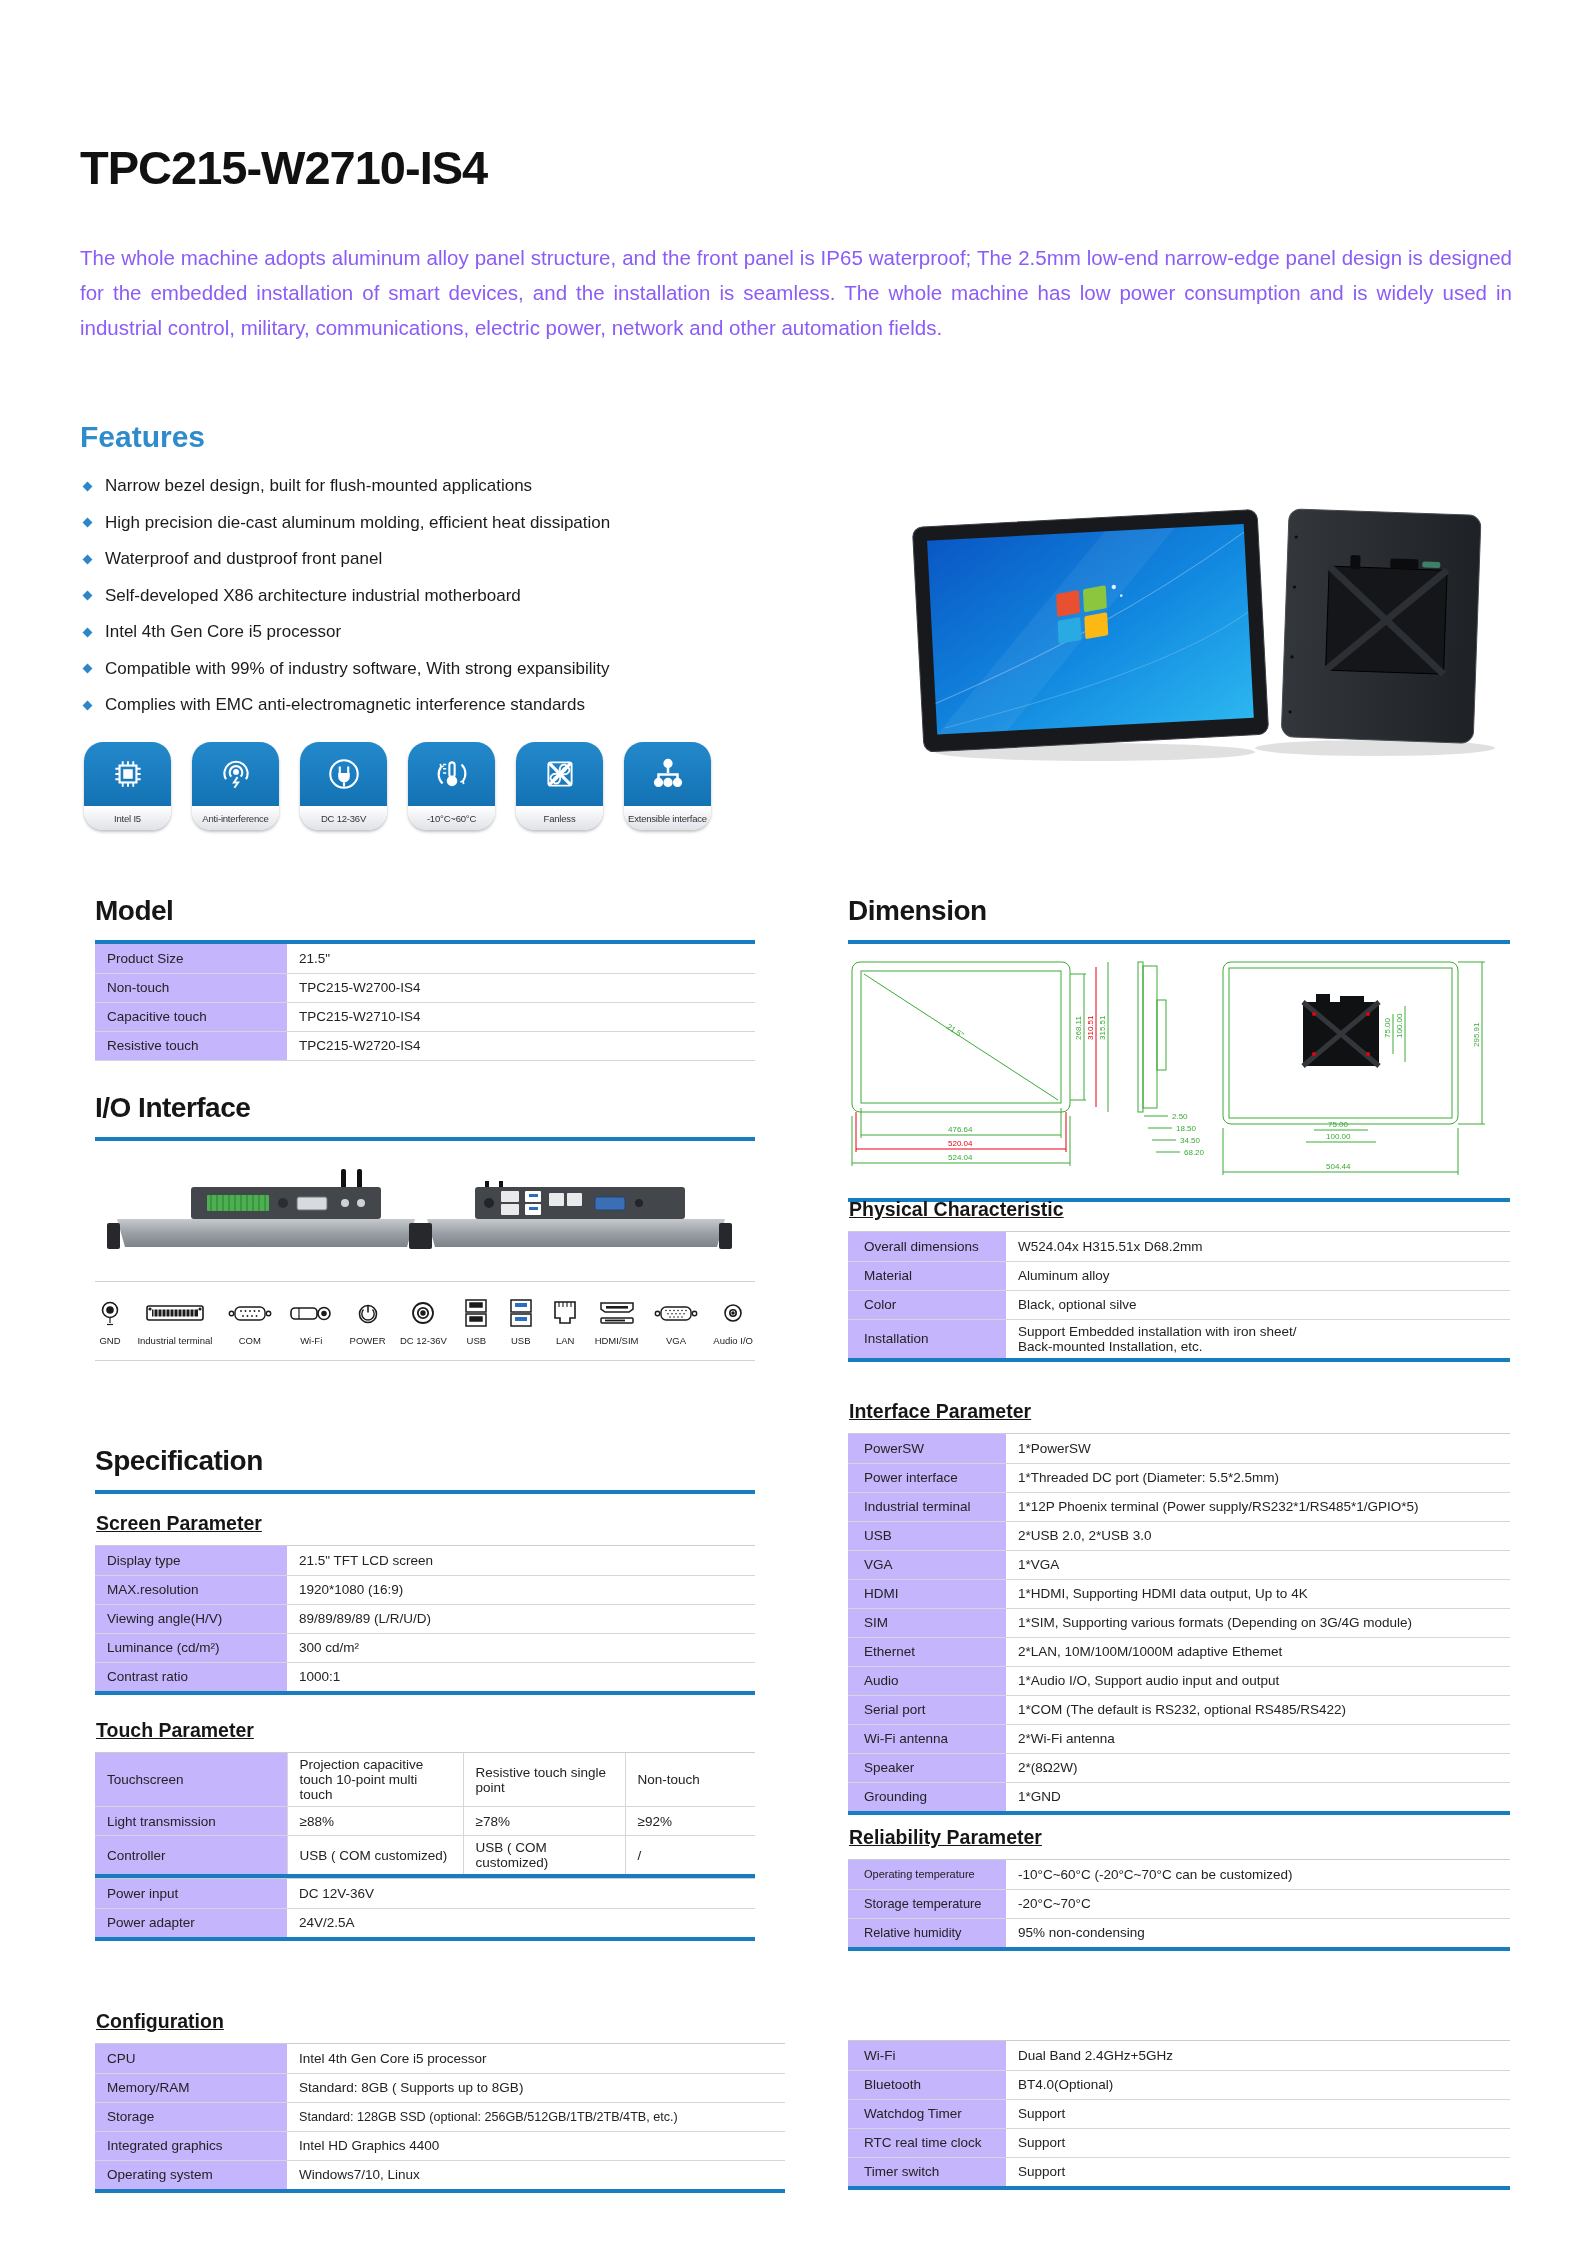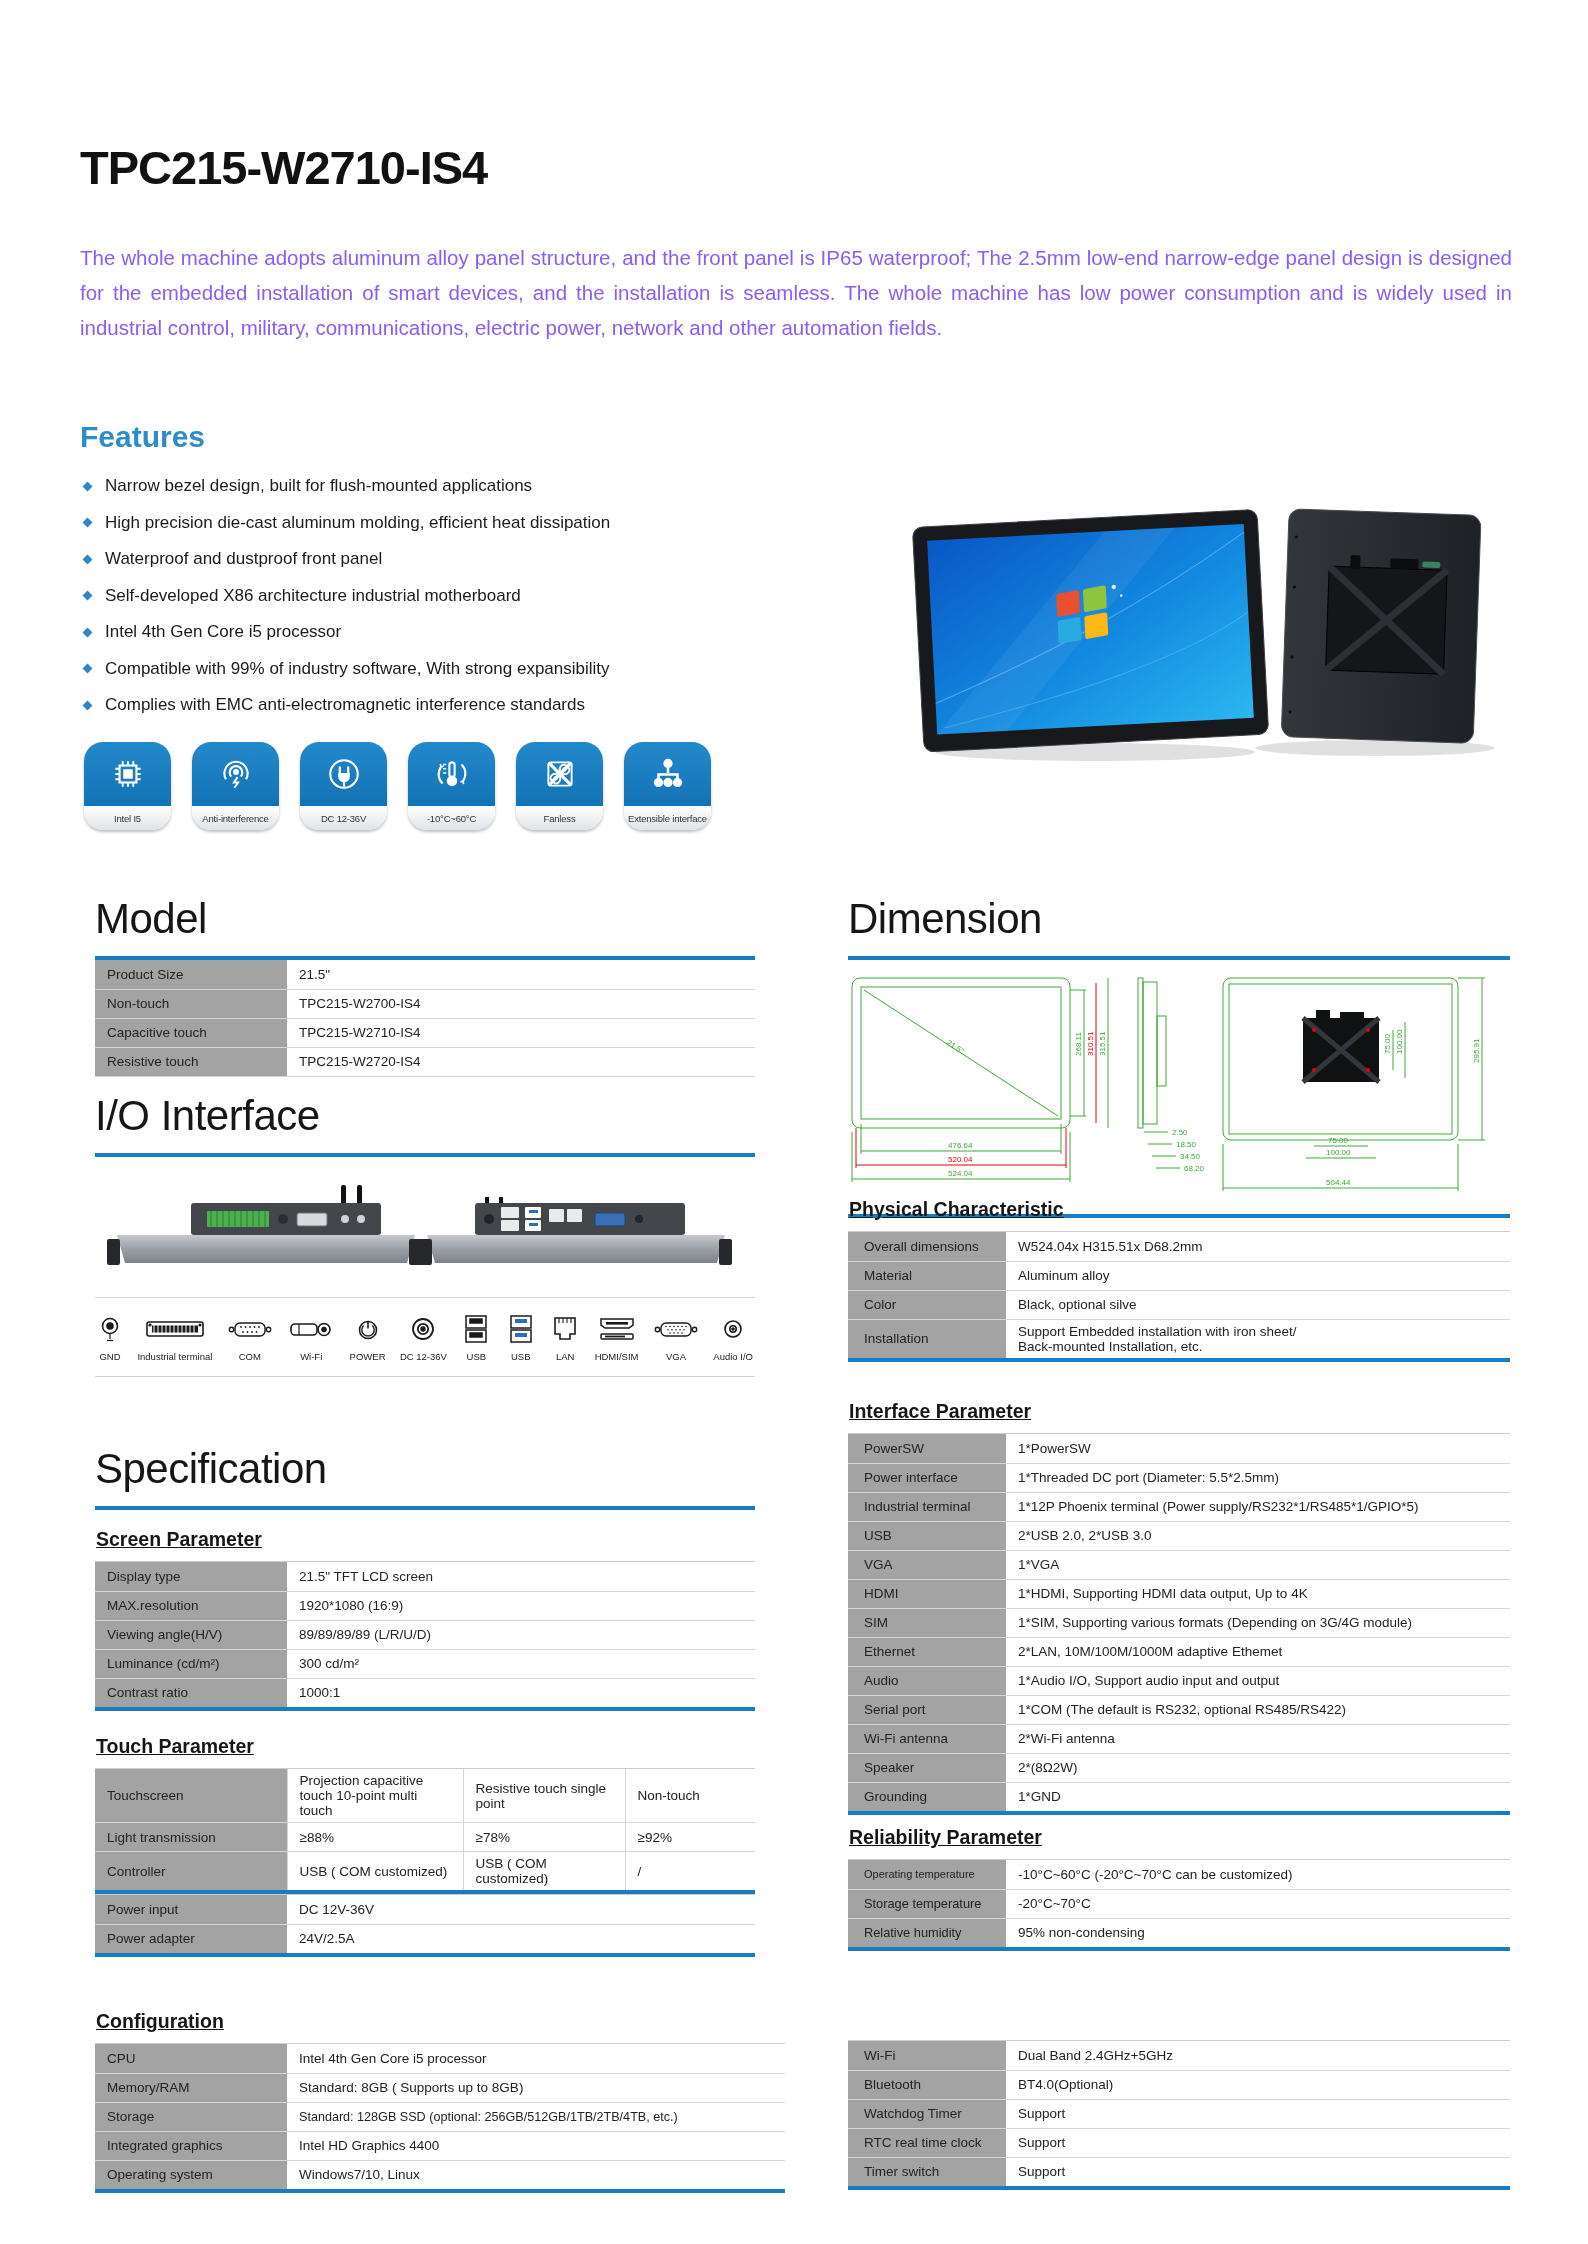--- a/index.html
+++ b/index.html
@@ -29,7 +29,7 @@
 
   
   .sec{position:absolute;}
-  .sec h2{margin:0;font-size:42px;font-weight:normal;color:#161616;letter-spacing:-.5px;}
+  .sec h2{margin:0;font-size:28px;font-weight:bold;color:#161616;letter-spacing:-.5px;}
   .rule{height:4px;background:#187cc0;margin-top:13px;}
   .sub{font-size:19.5px;font-weight:bold;color:#161616;margin:0 0 10px 1px;text-decoration:underline;}
 

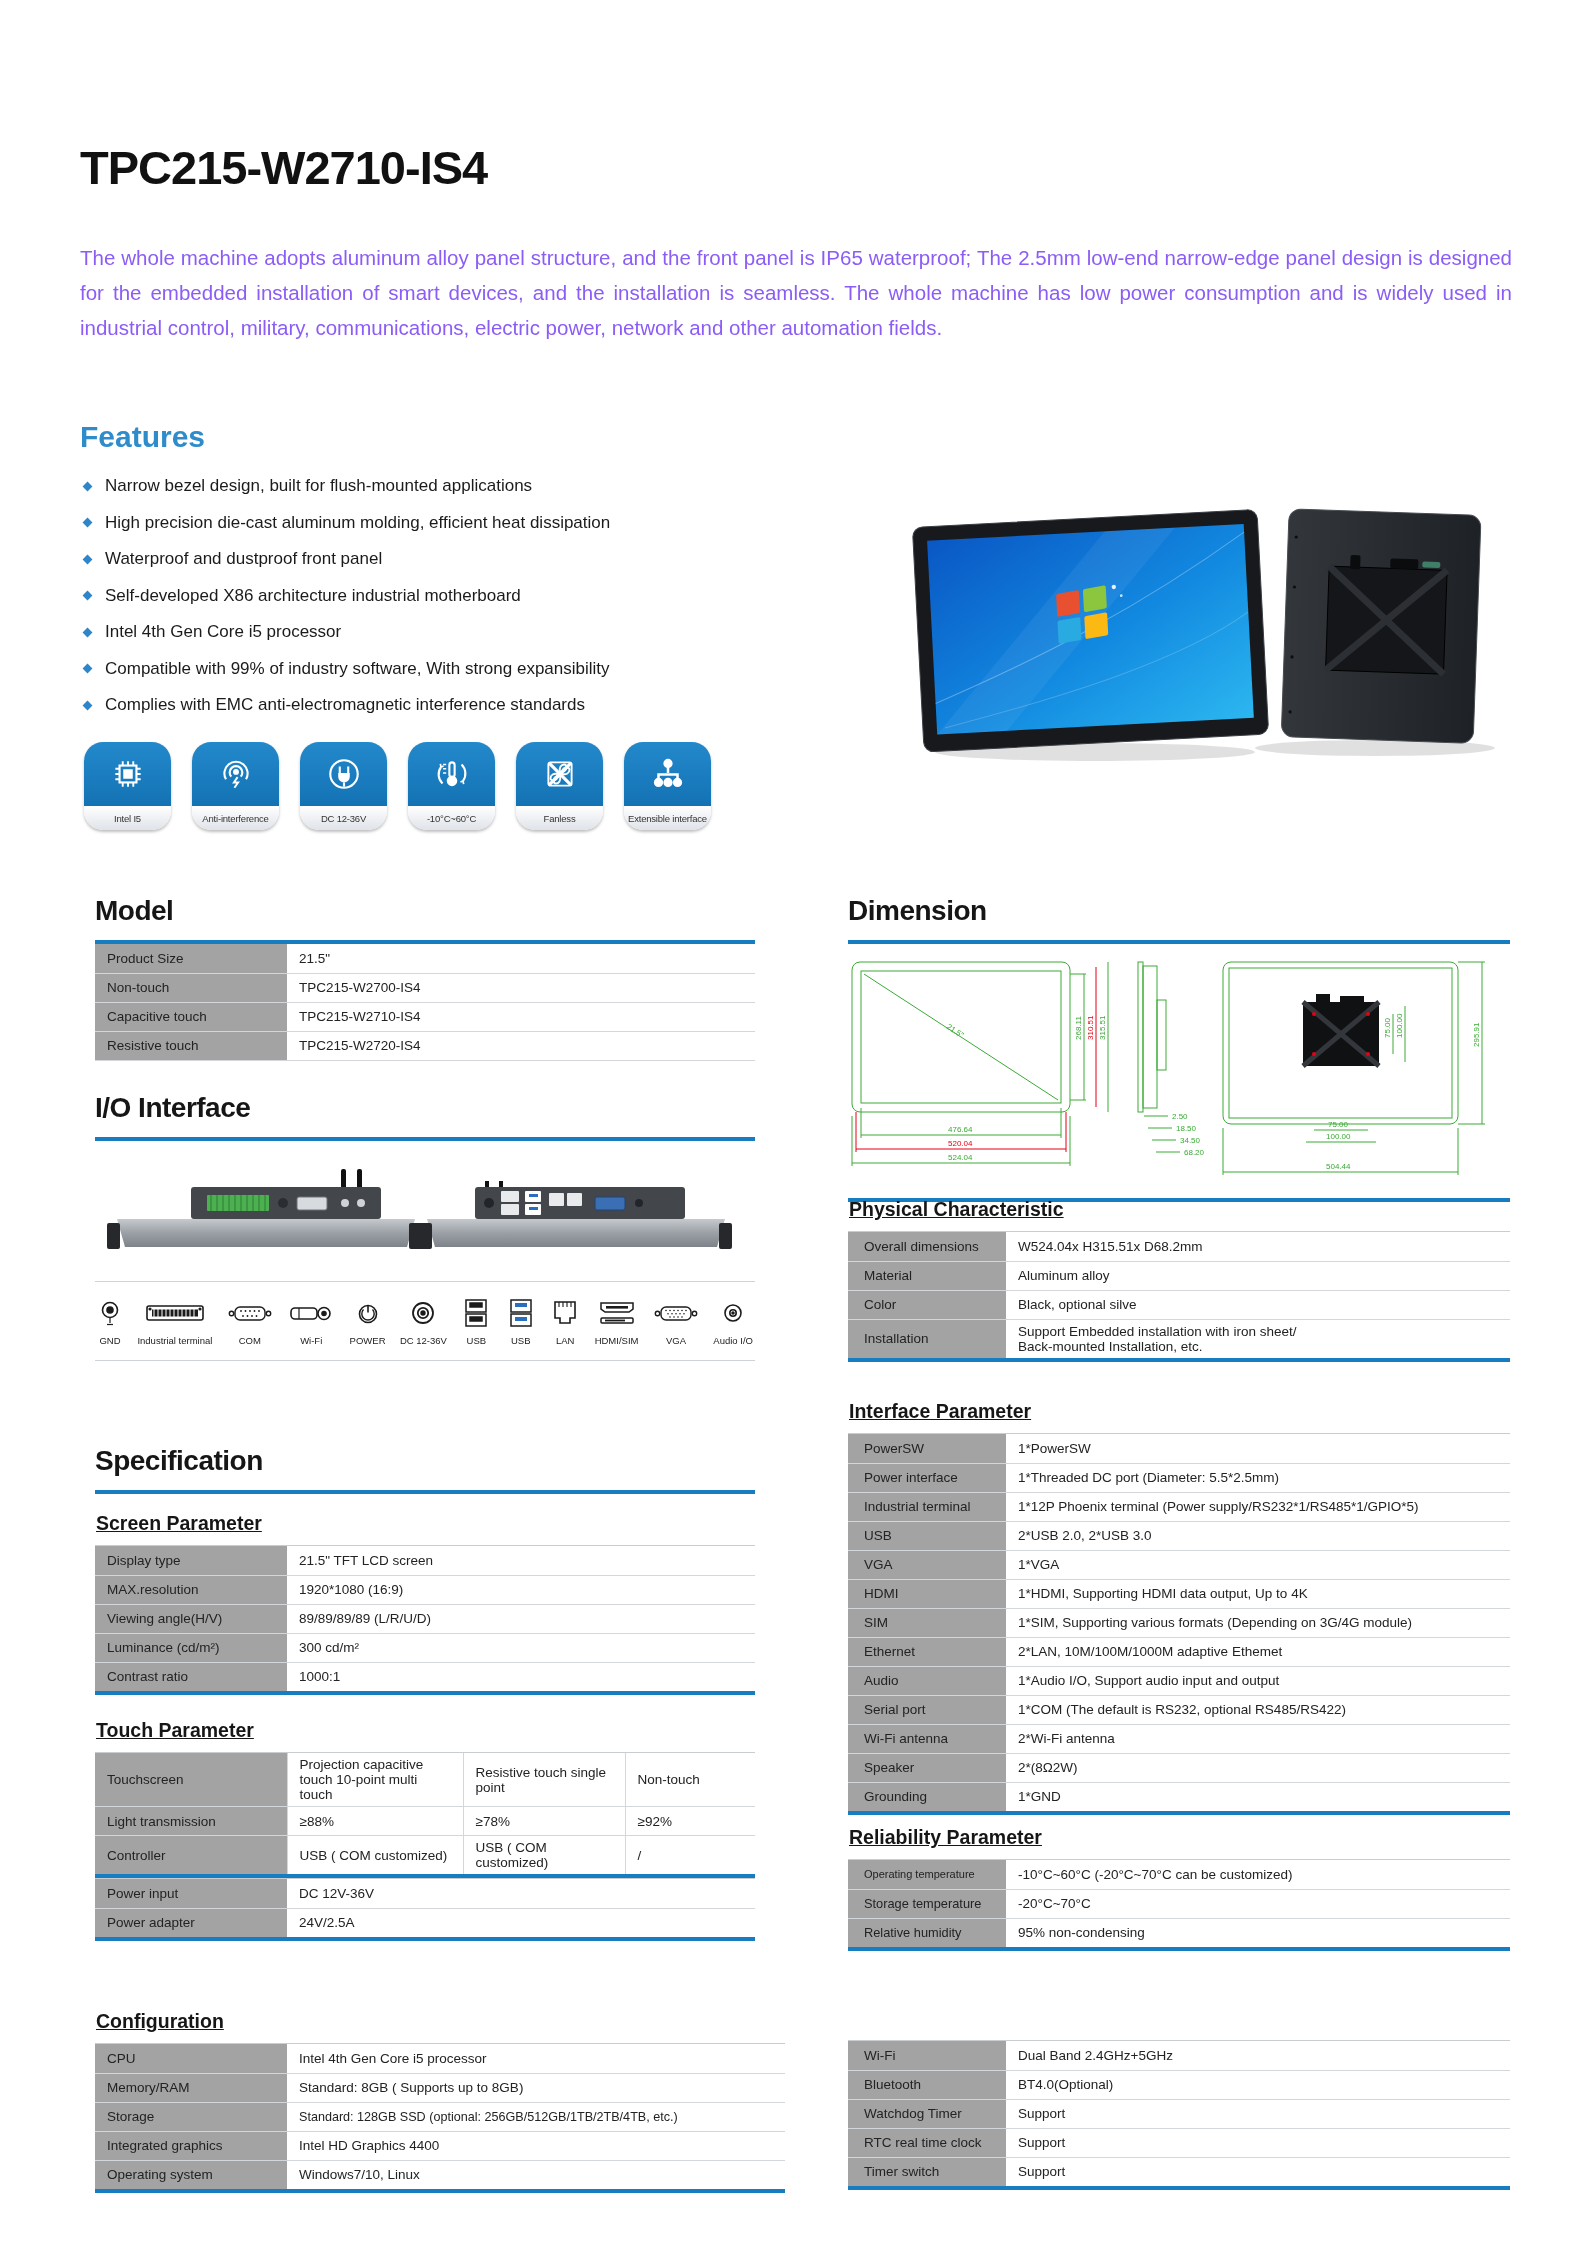--- a/index.html
+++ b/index.html
@@ -37,7 +37,7 @@
   table.t{border-collapse:collapse;width:100%;table-layout:fixed;}
   table.t td{border-top:1px solid #d3d6da;font-size:13.5px;color:#232323;padding:4px 12px;height:29px;box-sizing:border-box;vertical-align:middle;}
   table.t tr:first-child td{border-top:none;}
-  td.lab{background:#a3a3a3;padding-left:20px;}
+  td.lab{background:#c4b5fd;padding-left:20px;}
   .w-left td.lab{width:192px;}
   .w-right td.lab{width:158px;padding-left:16px;}
   .tbl-top-blue{border-top:4px solid #187cc0;border-bottom:1px solid #d3d6da;}

